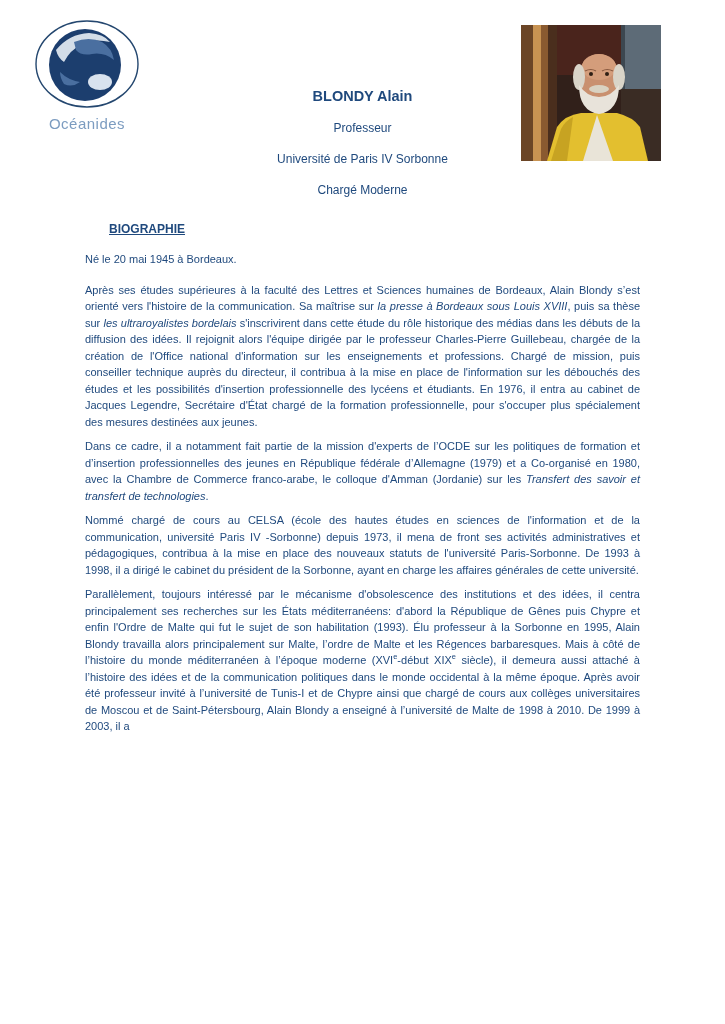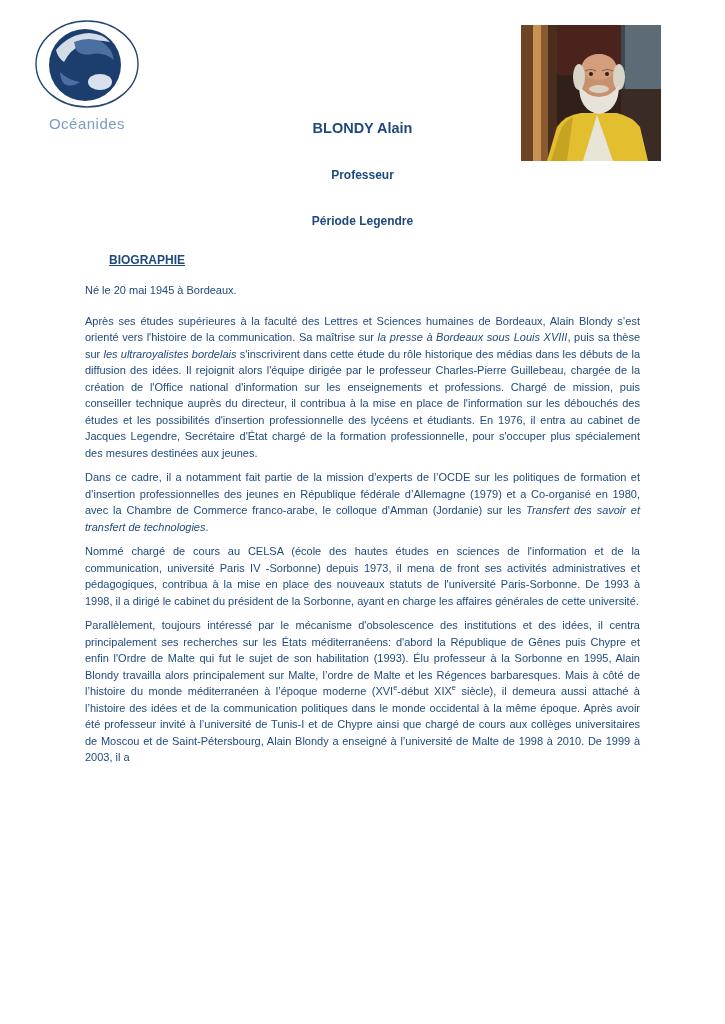--- a/index.html
+++ b/index.html
@@ -21,7 +21,7 @@
   .photo { position: absolute; left: 521px; top: 25px; width: 140px; height: 136px; }
   .photo svg { display: block; width: 100%; height: 100%; }
   
-  .header { padding-top: 120px; text-align: center; }
+  .header { padding-top: 88px; text-align: center; }
   .header h1 { font-size: 14.5px; font-weight: bold; line-height: 16px; }
   .header .sub { font-size: 12px; margin-top: 32px; font-weight: bold; }
   

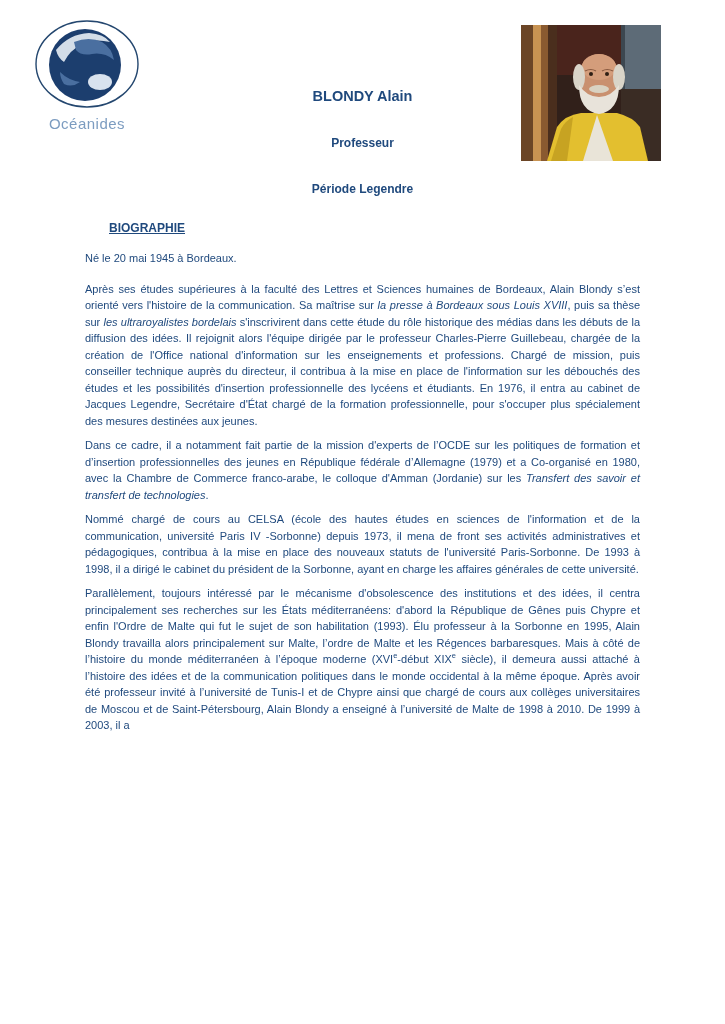--- a/index.html
+++ b/index.html
@@ -23,7 +23,7 @@
   
   .header { padding-top: 88px; text-align: center; }
   .header h1 { font-size: 14.5px; font-weight: bold; line-height: 16px; }
-  .header .sub { font-size: 12px; margin-top: 32px; font-weight: bold; }
+  .header .sub { font-size: 12px; margin-top: 17px; font-weight: normal; }
   
   .body { margin: 25px 85px 0 85px; }
   .body h2 { font-size: 12px; font-weight: bold; text-decoration: underline; margin-bottom: 15px; padding-left: 24px; }

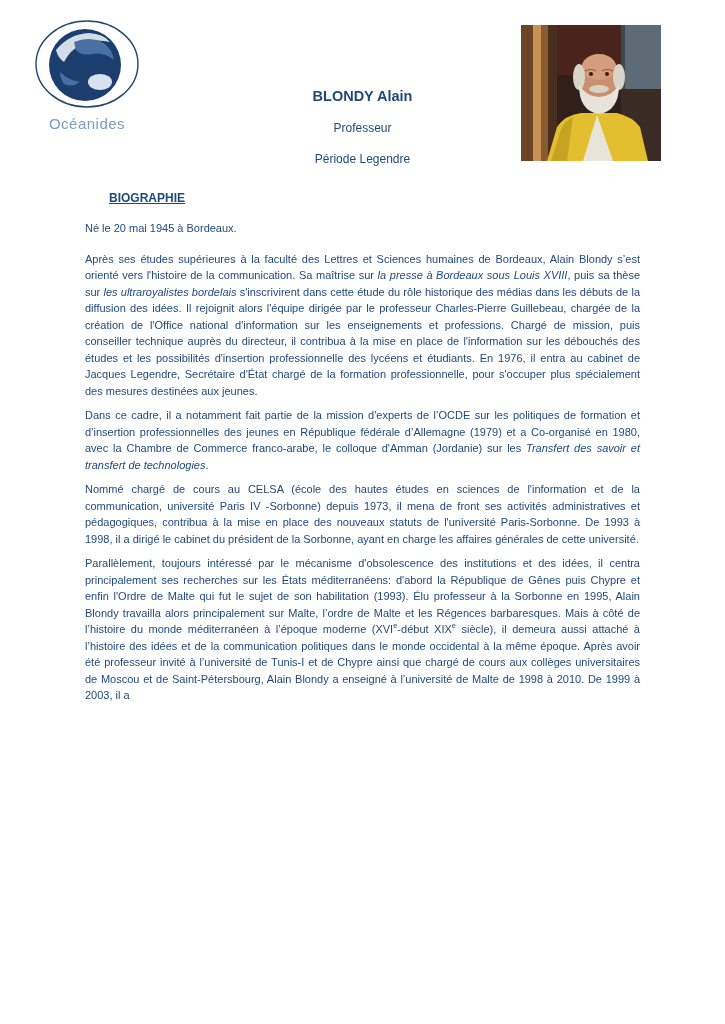--- a/index.html
+++ b/index.html
@@ -90,6 +90,7 @@
   <div class="header">
     <h1>BLONDY Alain</h1>
     <p class="sub">Professeur</p>
+    <p class="sub">Université de Paris IV Sorbonne</p>
     <p class="sub">Période Legendre</p>
   </div>
 

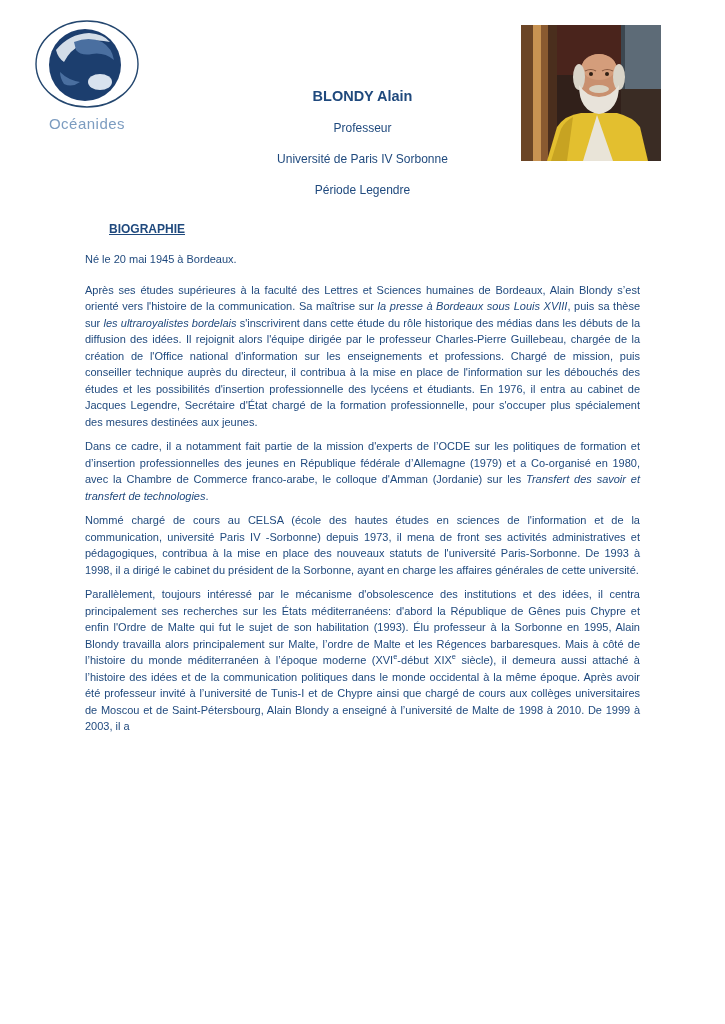--- a/index.html
+++ b/index.html
@@ -91,7 +91,7 @@
     <h1>BLONDY Alain</h1>
     <p class="sub">Professeur</p>
     <p class="sub">Université de Paris IV Sorbonne</p>
-    <p class="sub">Période Legendre</p>
+    <p class="sub">Chargé Moderne</p>
   </div>
 
   <div class="body">

